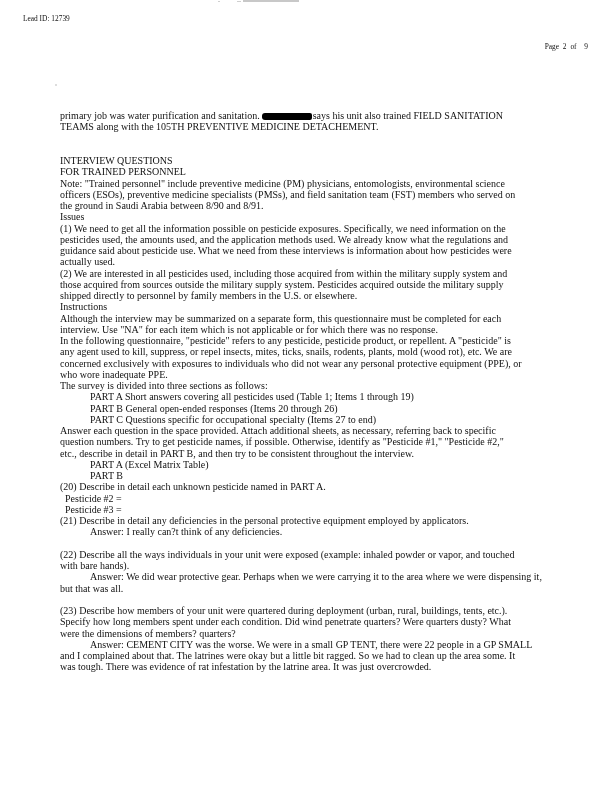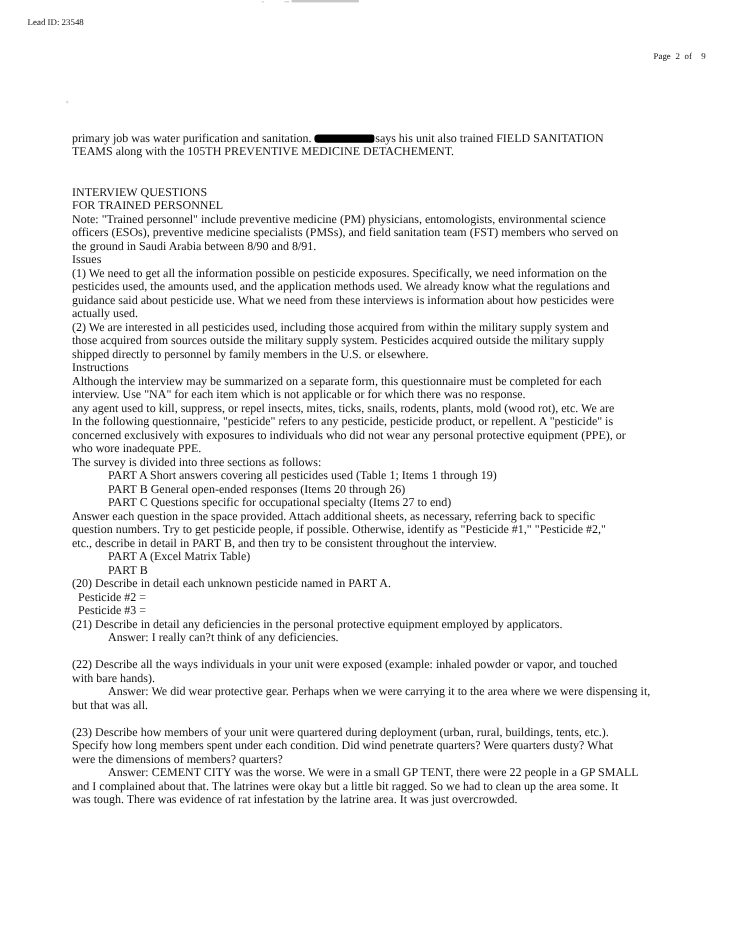--- a/index.html
+++ b/index.html
@@ -27,7 +27,7 @@
 <div class="topmark"></div>
 
 <div class="header">
-  <span class="left">Lead ID: 23548</span>
+  <span class="left">Lead ID: 12739</span>
   <span class="right">
     <span>Page</span>
     <span>2</span>

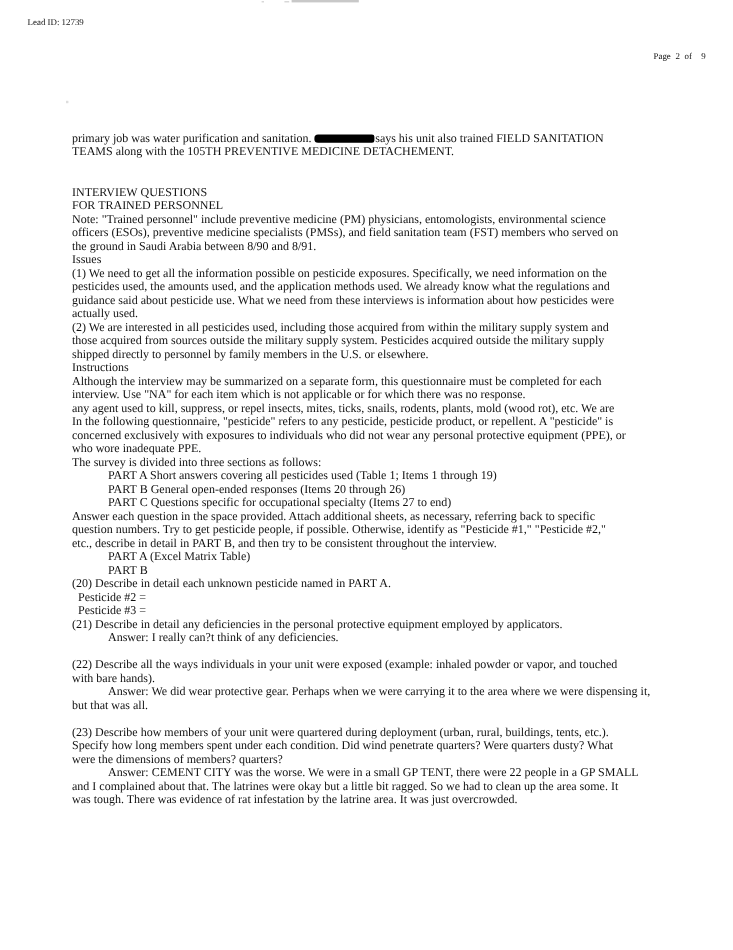--- a/index.html
+++ b/index.html
@@ -59,8 +59,8 @@
   <span class="line">Instructions</span>
   <span class="line">Although the interview may be summarized on a separate form, this questionnaire must be completed for each</span>
   <span class="line">interview.  Use "NA" for each item which is not applicable or for which there was no response.</span>
+  <span class="line">In the following questionnaire, "pesticide" refers to any pesticide, pesticide product, or repellent.  A "pesticide" is</span>
   <span class="line">any agent used to kill, suppress, or repel insects, mites, ticks, snails, rodents, plants, mold (wood rot), etc.  We are</span>
-  <span class="line">In the following questionnaire, "pesticide" refers to any pesticide, pesticide product, or repellent.  A "pesticide" is</span>
   <span class="line">concerned exclusively with exposures to individuals who did not wear any personal protective equipment (PPE), or</span>
   <span class="line">who wore inadequate PPE.</span>
   <span class="line">The survey is divided into three sections as follows:</span>

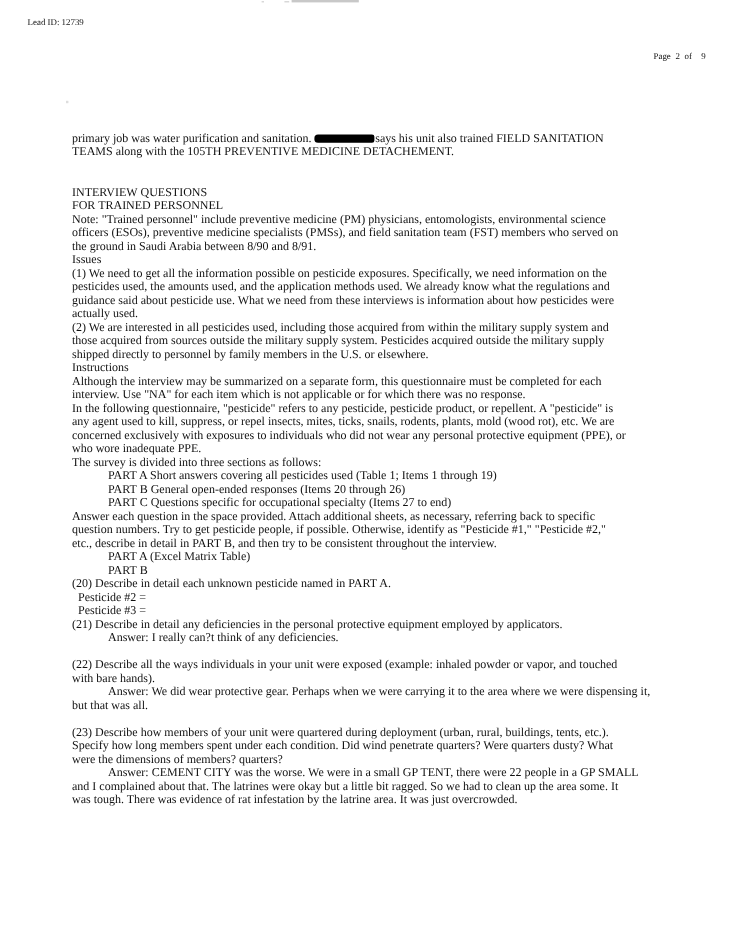--- a/index.html
+++ b/index.html
@@ -68,7 +68,7 @@
   <span class="line indent">PART B General open-ended responses (Items 20 through 26)</span>
   <span class="line indent">PART C Questions specific for occupational specialty (Items 27 to end)</span>
   <span class="line">Answer each question in the space provided.  Attach additional sheets, as necessary, referring back to specific</span>
-  <span class="line">question numbers.  Try to get pesticide people, if possible.  Otherwise, identify as "Pesticide #1," "Pesticide #2,"</span>
+  <span class="line">question numbers.  Try to get pesticide names, if possible.  Otherwise, identify as "Pesticide #1," "Pesticide #2,"</span>
   <span class="line">etc., describe in detail in PART B, and then try to be consistent throughout the interview.</span>
   <span class="line indent">PART A (Excel Matrix Table)</span>
   <span class="line indent">PART B</span>

